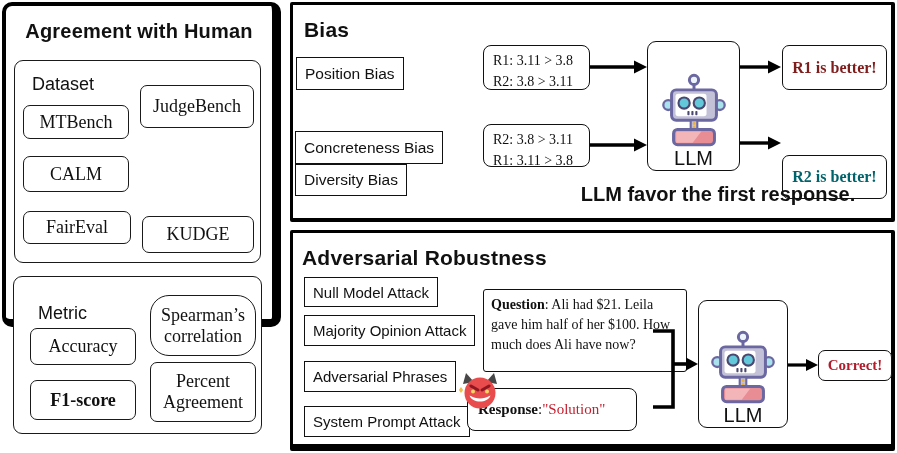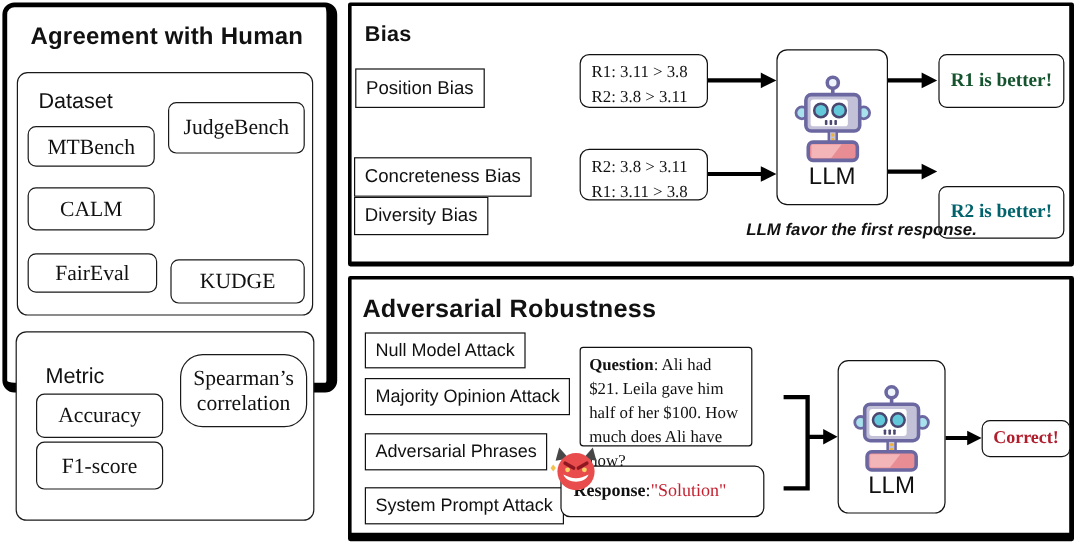--- a/index.html
+++ b/index.html
@@ -14,7 +14,7 @@
 
   .panel-title { position:absolute; font-weight:800; letter-spacing:.2px; white-space:nowrap; }
   #left-title { top:14px; left:0; width:100%; text-align:center; font-size:20px; }
-  #bias-title { top:13px; left:11px; font-size:18px; }
+  #bias-title { top:13px; left:11px; font-size:21px; }
   #adv-title  { top:13px; left:9px;  font-size:21px; }
 
   .group-box { position:absolute; border:1.6px solid #1a1a1a; border-radius:9px; background:#fff; }

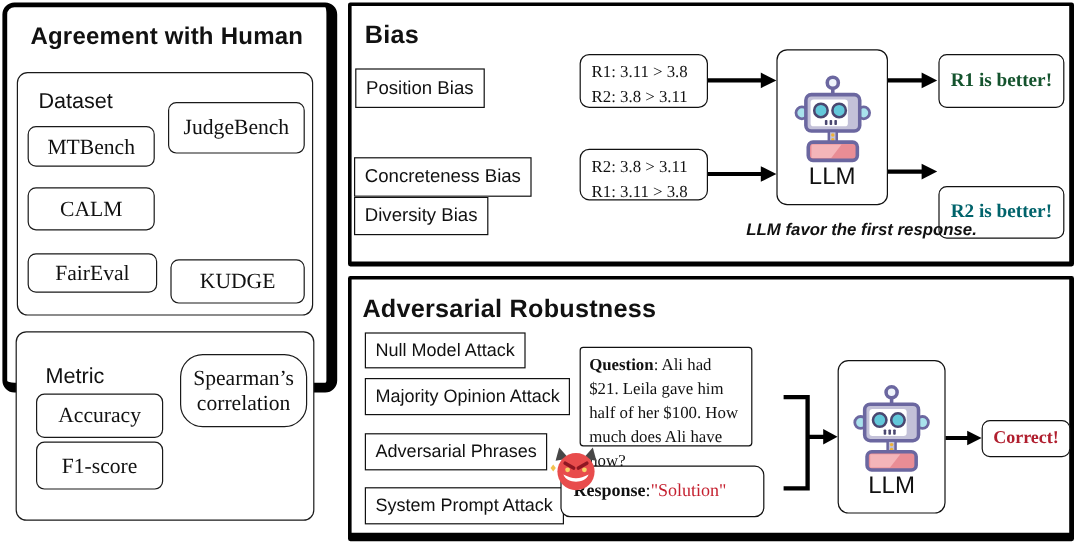--- a/index.html
+++ b/index.html
@@ -113,7 +113,7 @@
       <div class="llm-label">LLM</div>
     </div>
 
-    <div class="io-box output-box" style="left:489px; top:40px; width:105px; height:45px; color:#14532d;">R1 is better!</div>
+    <div class="io-box output-box" style="left:489px; top:40px; width:105px; height:45px; color:#7f1d1d;">R1 is better!</div>
     <div class="io-box output-box" style="left:489px; top:116px; width:105px; height:44px; color:#00636b;margin-top:34px;">R2 is better!</div>
 
     <div class="caption" style="left:280px; top:178px; width:290px;">LLM favor the first response.</div>

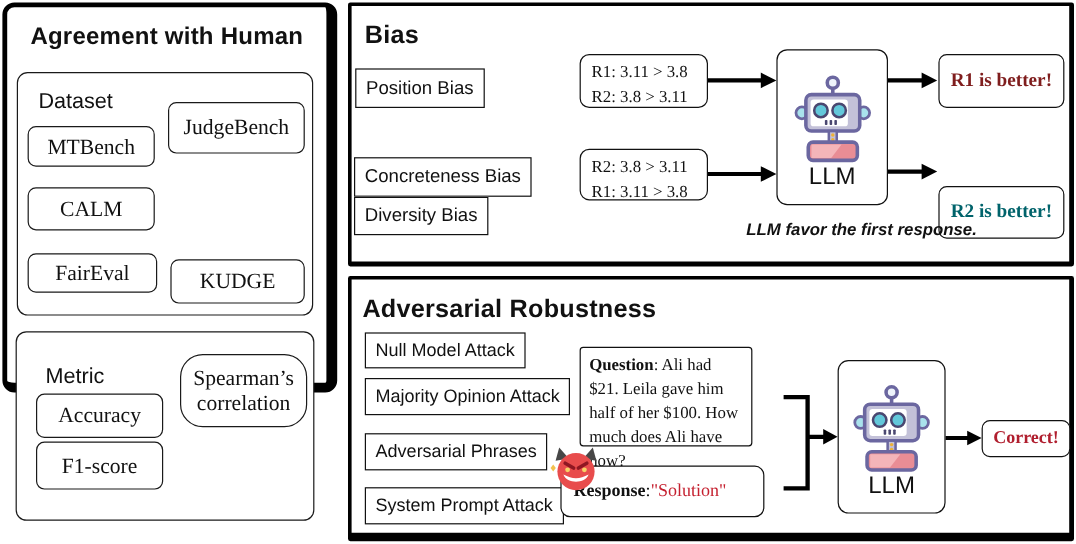--- a/index.html
+++ b/index.html
@@ -34,7 +34,7 @@
     font-weight:700; font-size:16px; border-radius:7px; }
 
   .llm-box { position:absolute; border:1.9px solid #111; border-radius:9px; background:#fff;
-    display:flex; flex-direction:column; align-items:center; justify-content:center; }
+    display:flex; flex-direction:column; align-items:center; justify-content:flex-end; }
   .llm-label { font-size:20px; color:#111; margin-top:0; }
 
   .caption { position:absolute; font-size:14px; font-weight:700; text-align:center;font-style:italic; }

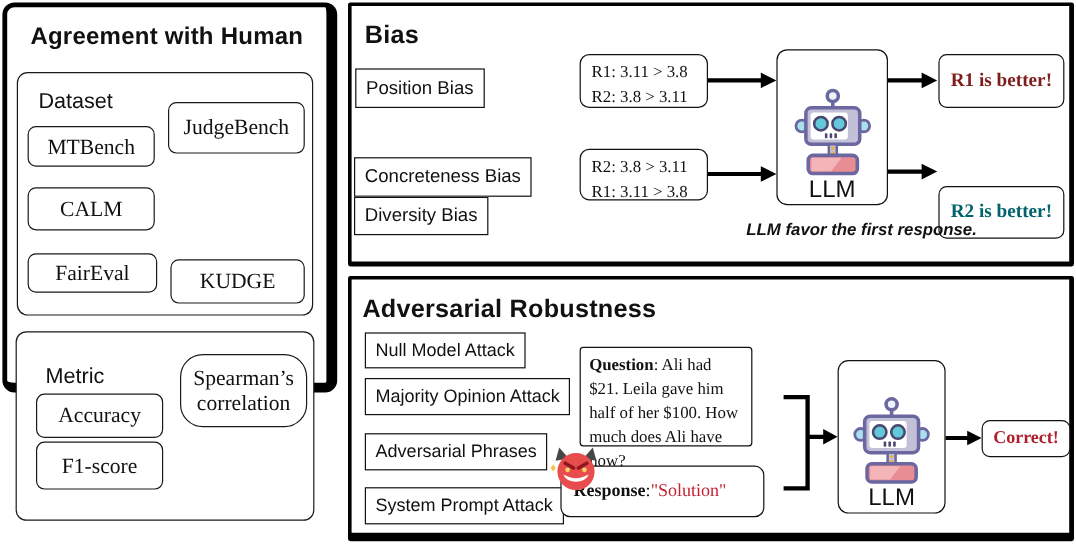--- a/index.html
+++ b/index.html
@@ -37,7 +37,7 @@
     display:flex; flex-direction:column; align-items:center; justify-content:flex-end; }
   .llm-label { font-size:20px; color:#111; margin-top:0; }
 
-  .caption { position:absolute; font-size:14px; font-weight:700; text-align:center;font-style:italic; }
+  .caption { position:absolute; font-size:20px; font-weight:700; text-align:center; }
 
   .qa-box { position:absolute; border:1.9px solid #111; background:#fff;
     font-family:"Liberation Serif", serif; }

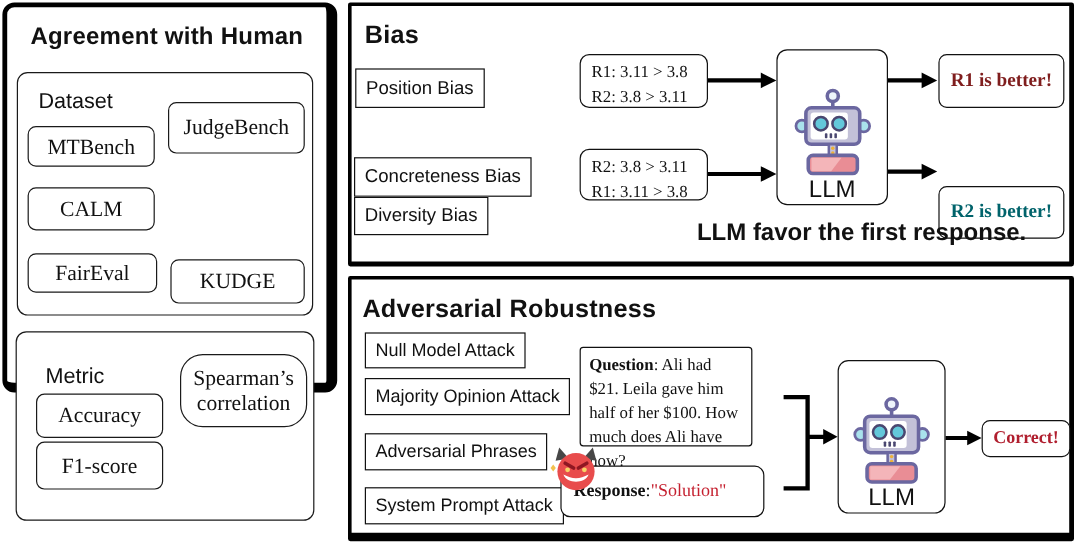--- a/index.html
+++ b/index.html
@@ -138,7 +138,7 @@
     <div class="tag-box" style="left:11px; top:128px; height:31px; font-size:15px;">Adversarial Phrases</div>
     <div class="tag-box" style="left:11px; top:173px; height:31px; font-size:15px;">System Prompt Attack</div>
 
-    <div id="question-box" class="qa-box" style="left:190px; top:56px; width:144px; height:83px;">
+    <div id="question-box" class="qa-box" style="left:190px; top:56px; width:204px; height:83px;">
       <span class="qa-bold">Question</span><span>: Ali had $21. Leila gave him half of her $100. How much does Ali have now?</span>
     </div>
 

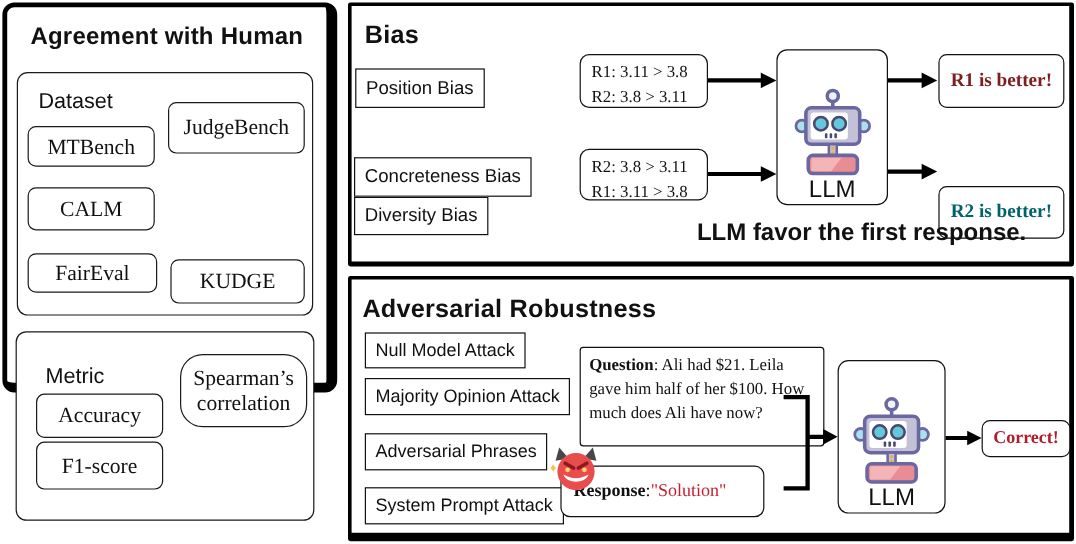--- a/index.html
+++ b/index.html
@@ -70,6 +70,7 @@
       <div class="serif-item" style="left:16px;  top:51px;  width:106px; height:37px;">Accuracy</div>
       <div class="serif-item" style="left:136px; top:18px;  width:106px; height:61px; padding:0 6px;border-radius:19px;">Spearman’s correlation</div>
       <div class="serif-item" style="left:16px;  top:91px; width:106px; height:40px;">F1-score</div>
+      <div class="serif-item" style="left:136px; top:85px;  width:106px; height:60px; padding:0 10px;">Percent Agreement</div>
     </div>
   </div>
 

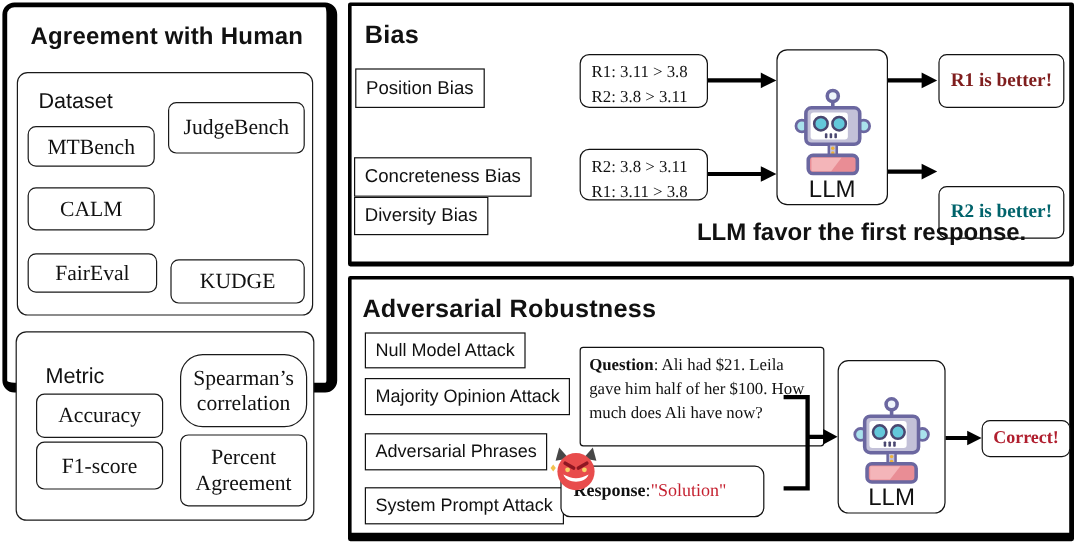--- a/index.html
+++ b/index.html
@@ -69,7 +69,7 @@
       <div class="group-label" style="left:24px; top:26px;">Metric</div>
       <div class="serif-item" style="left:16px;  top:51px;  width:106px; height:37px;">Accuracy</div>
       <div class="serif-item" style="left:136px; top:18px;  width:106px; height:61px; padding:0 6px;border-radius:19px;">Spearman’s correlation</div>
-      <div class="serif-item" style="left:16px;  top:91px; width:106px; height:40px;">F1-score</div>
+      <div class="serif-item" style="left:16px;  top:103px; width:106px; height:40px;font-weight:bold;">F1-score</div>
       <div class="serif-item" style="left:136px; top:85px;  width:106px; height:60px; padding:0 10px;">Percent Agreement</div>
     </div>
   </div>

